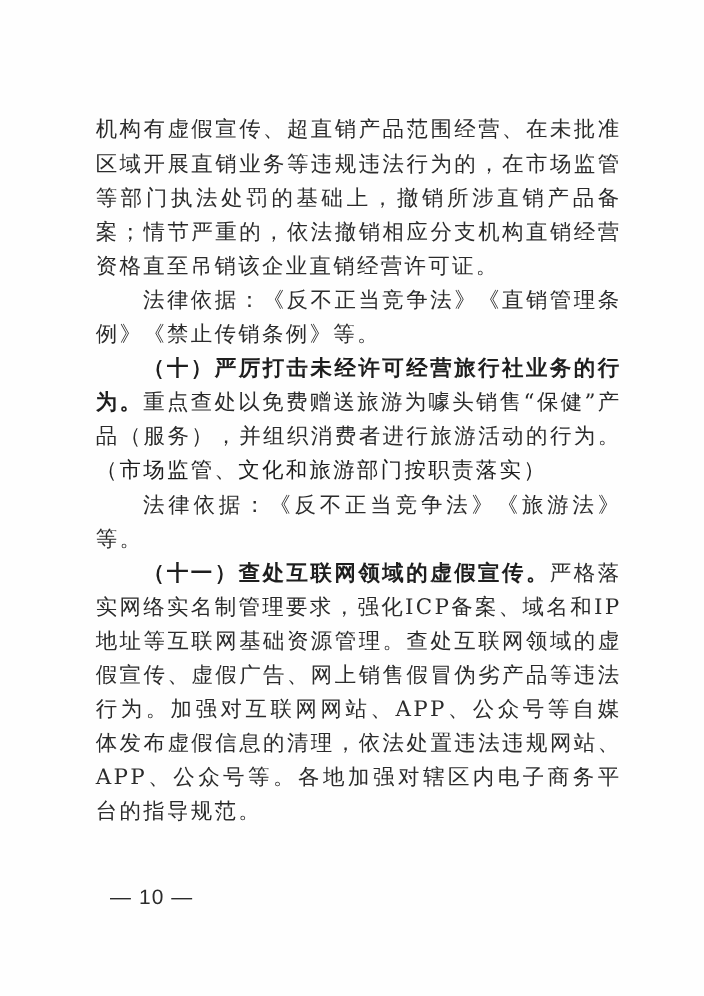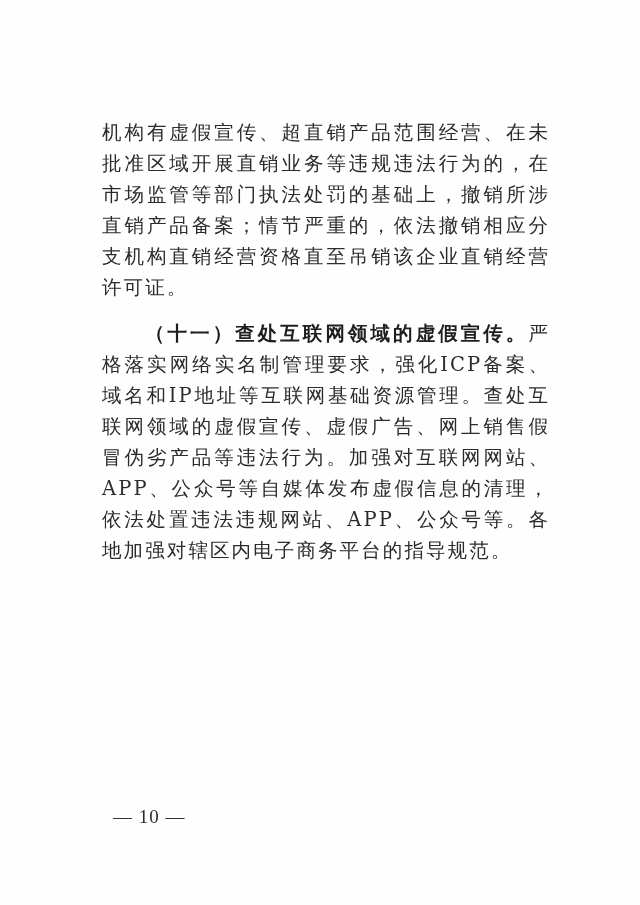--- a/index.html
+++ b/index.html
@@ -26,7 +26,7 @@
       letter-spacing: 2.1px;
     }
     .para {
-      margin: 15px;
+      margin: 0;
       text-align: justify;
       text-align-last: left;
     }

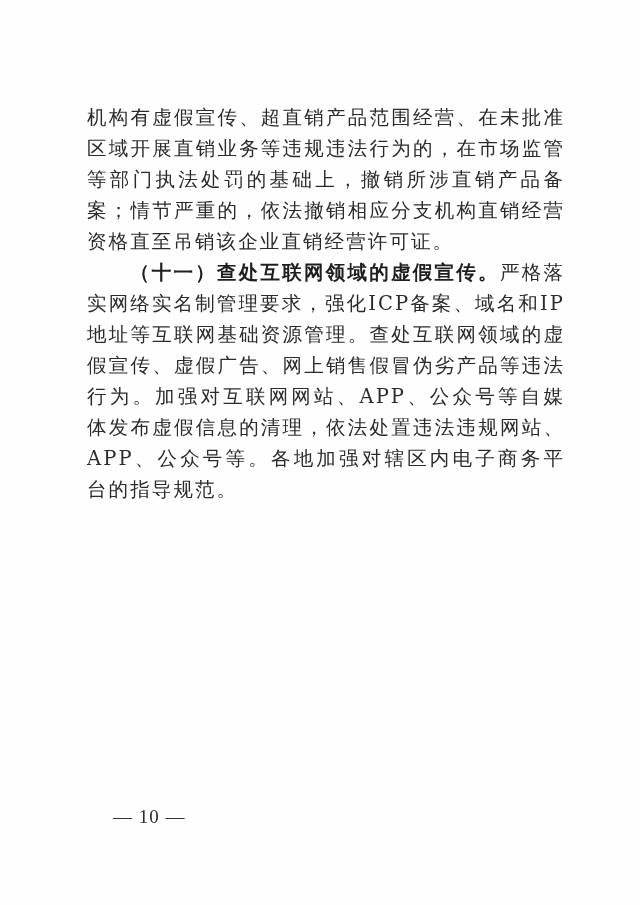--- a/index.html
+++ b/index.html
@@ -59,6 +59,9 @@
     <span>机构有虚假宣传、超直销产品范围经营、在未批准区域开展直销业务等违规违法行为的，在市场监管等部门执法处罚的基础上，撤销所涉直销产品备案；情节严重的，依法撤销相应分支机构直销经营资格直至吊销该企业直销经营许可证。</span>
   </p>
   <p class="para indent">
+    <span>法律依据：《反不正当竞争法》《直销管理条例》《禁止传销条例》等。</span>
+  </p>
+  <p class="para indent">
     <span class="heading-inline">（十一）查处互联网领域的虚假宣传。</span><span>严格落实网络实名制管理要求，强化ICP备案、域名和IP地址等互联网基础资源管理。查处互联网领域的虚假宣传、虚假广告、网上销售假冒伪劣产品等违法行为。加强对互联网网站、APP、公众号等自媒体发布虚假信息的清理，依法处置违法违规网站、APP、公众号等。各地加强对辖区内电子商务平台的指导规范。</span>
   </p>
 </div>

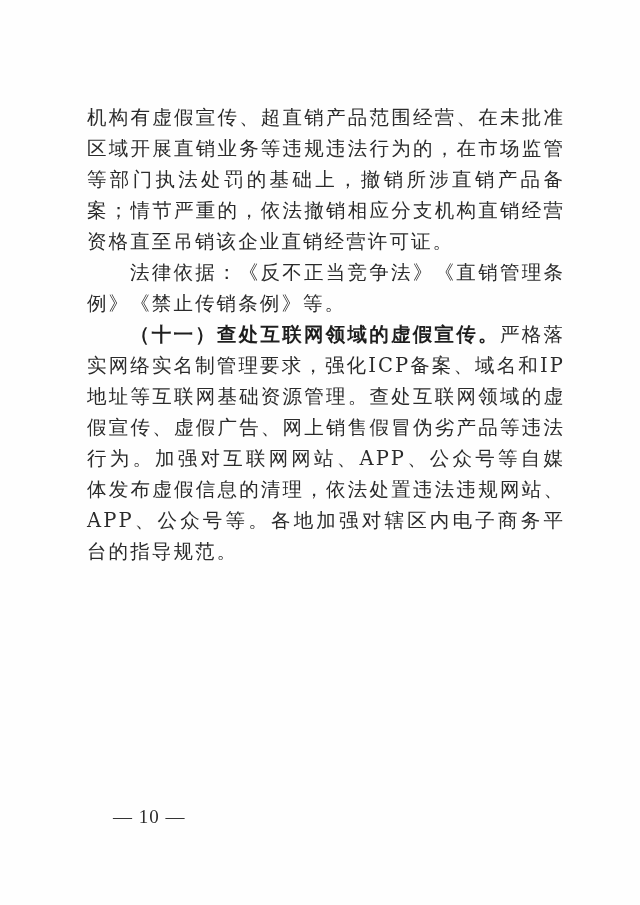--- a/index.html
+++ b/index.html
@@ -62,6 +62,9 @@
     <span>法律依据：《反不正当竞争法》《直销管理条例》《禁止传销条例》等。</span>
   </p>
   <p class="para indent">
+    <span class="heading-inline">（十）严厉打击未经许可经营旅行社业务的行为。</span><span>重点查处以免费赠送旅游为噱头销售“保健”产品（服务），并组织消费者进行旅游活动的行为。</span><span class="dept">（市场监管、文化和旅游部门按职责落实）</span>
+  </p>
+  <p class="para indent">
     <span class="heading-inline">（十一）查处互联网领域的虚假宣传。</span><span>严格落实网络实名制管理要求，强化ICP备案、域名和IP地址等互联网基础资源管理。查处互联网领域的虚假宣传、虚假广告、网上销售假冒伪劣产品等违法行为。加强对互联网网站、APP、公众号等自媒体发布虚假信息的清理，依法处置违法违规网站、APP、公众号等。各地加强对辖区内电子商务平台的指导规范。</span>
   </p>
 </div>

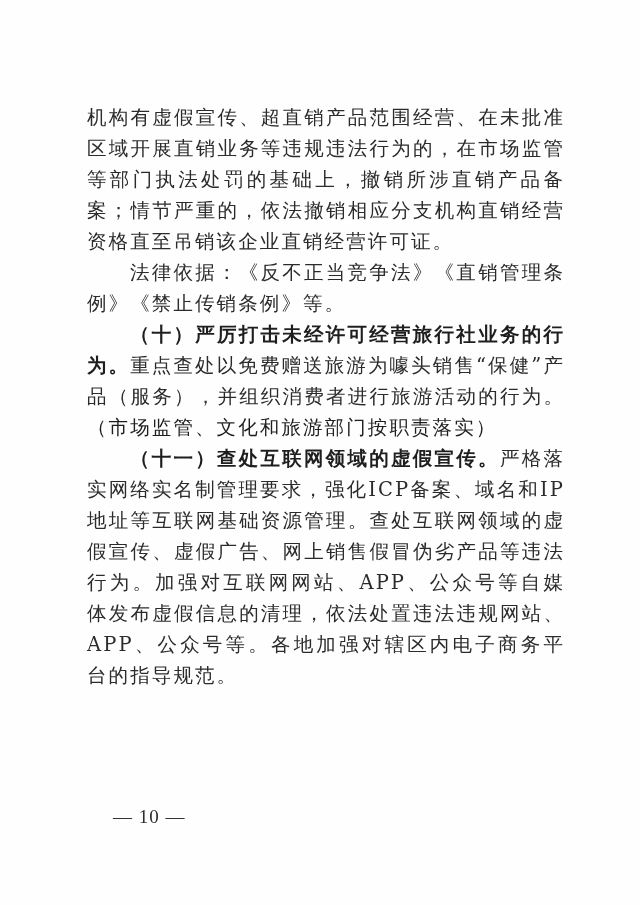--- a/index.html
+++ b/index.html
@@ -65,6 +65,9 @@
     <span class="heading-inline">（十）严厉打击未经许可经营旅行社业务的行为。</span><span>重点查处以免费赠送旅游为噱头销售“保健”产品（服务），并组织消费者进行旅游活动的行为。</span><span class="dept">（市场监管、文化和旅游部门按职责落实）</span>
   </p>
   <p class="para indent">
+    <span>法律依据：《反不正当竞争法》《旅游法》等。</span>
+  </p>
+  <p class="para indent">
     <span class="heading-inline">（十一）查处互联网领域的虚假宣传。</span><span>严格落实网络实名制管理要求，强化ICP备案、域名和IP地址等互联网基础资源管理。查处互联网领域的虚假宣传、虚假广告、网上销售假冒伪劣产品等违法行为。加强对互联网网站、APP、公众号等自媒体发布虚假信息的清理，依法处置违法违规网站、APP、公众号等。各地加强对辖区内电子商务平台的指导规范。</span>
   </p>
 </div>

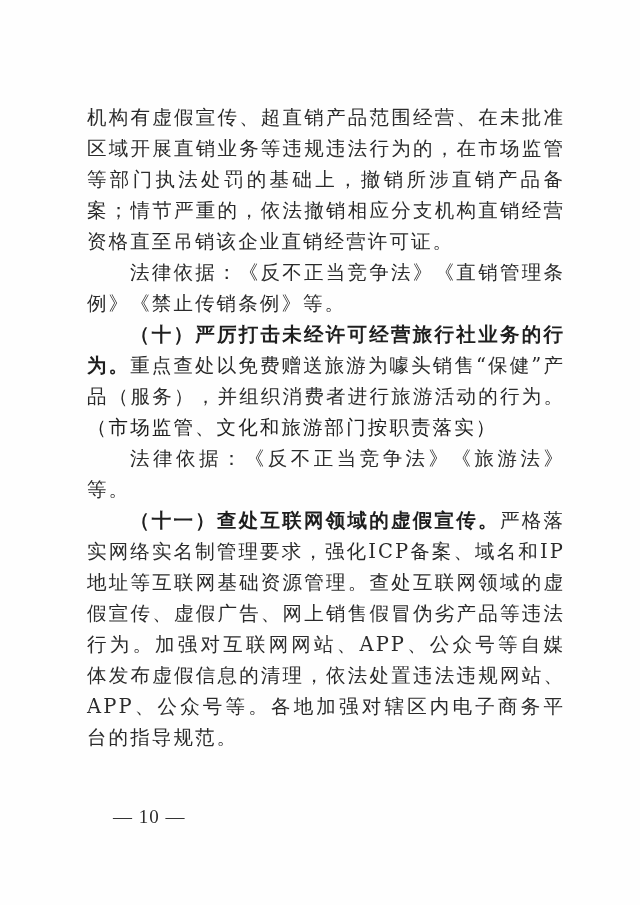--- a/index.html
+++ b/index.html
@@ -44,11 +44,10 @@
       position: absolute;
       left: 100px;
       top: 806px;
-      font-family: Liberation Serif, serif;
+      font-family: Liberation Sans, sans-serif;
       font-size: 19px;
       color: #2b2b2b;
       letter-spacing: 1px;
-      margin-left: 13px;
     }
   </style>
 </head>

